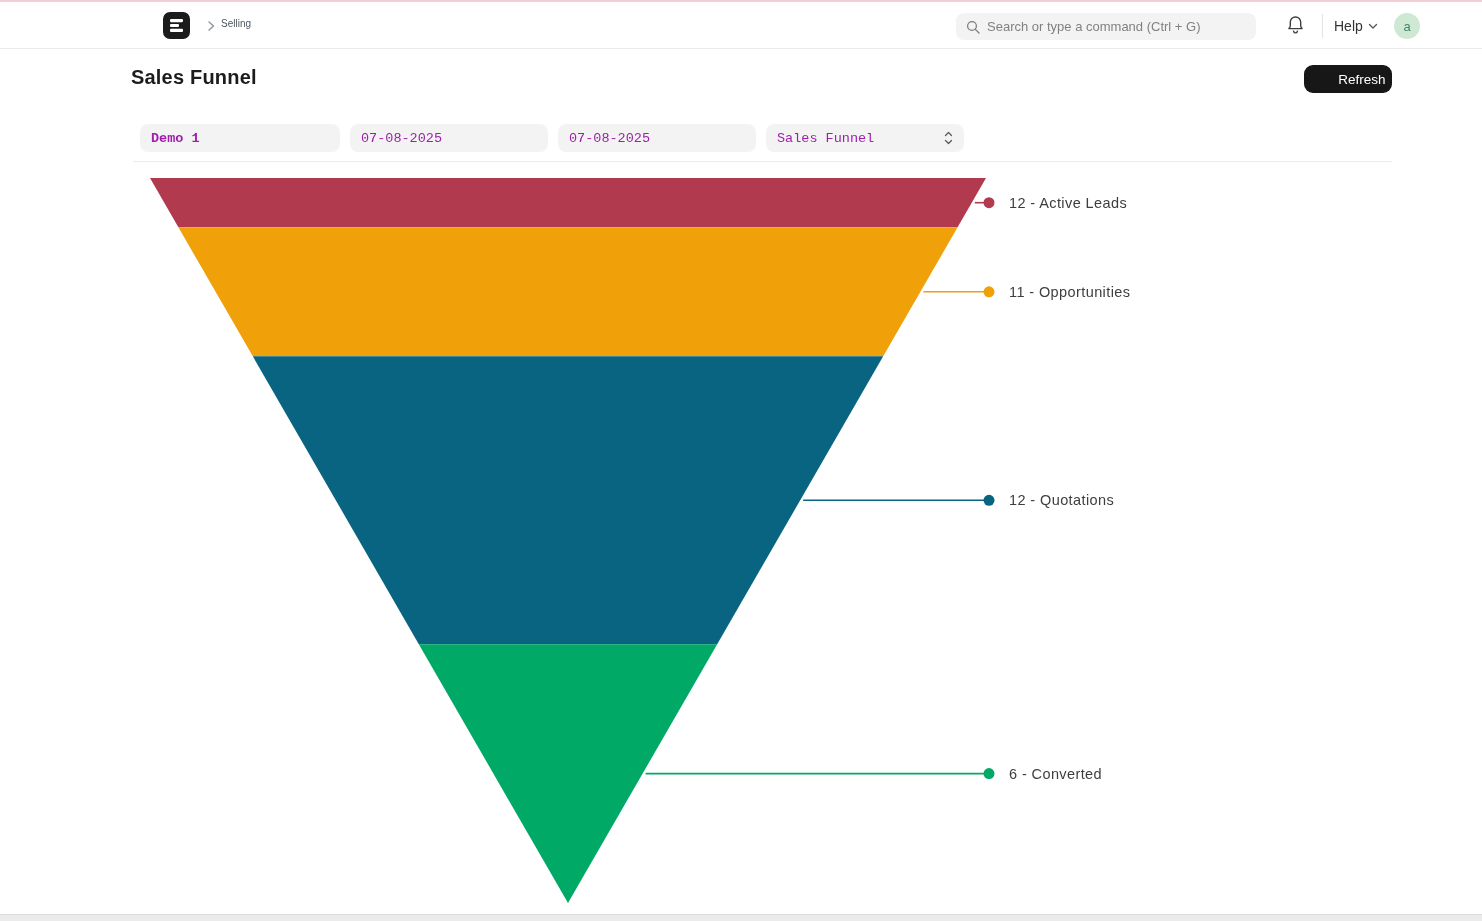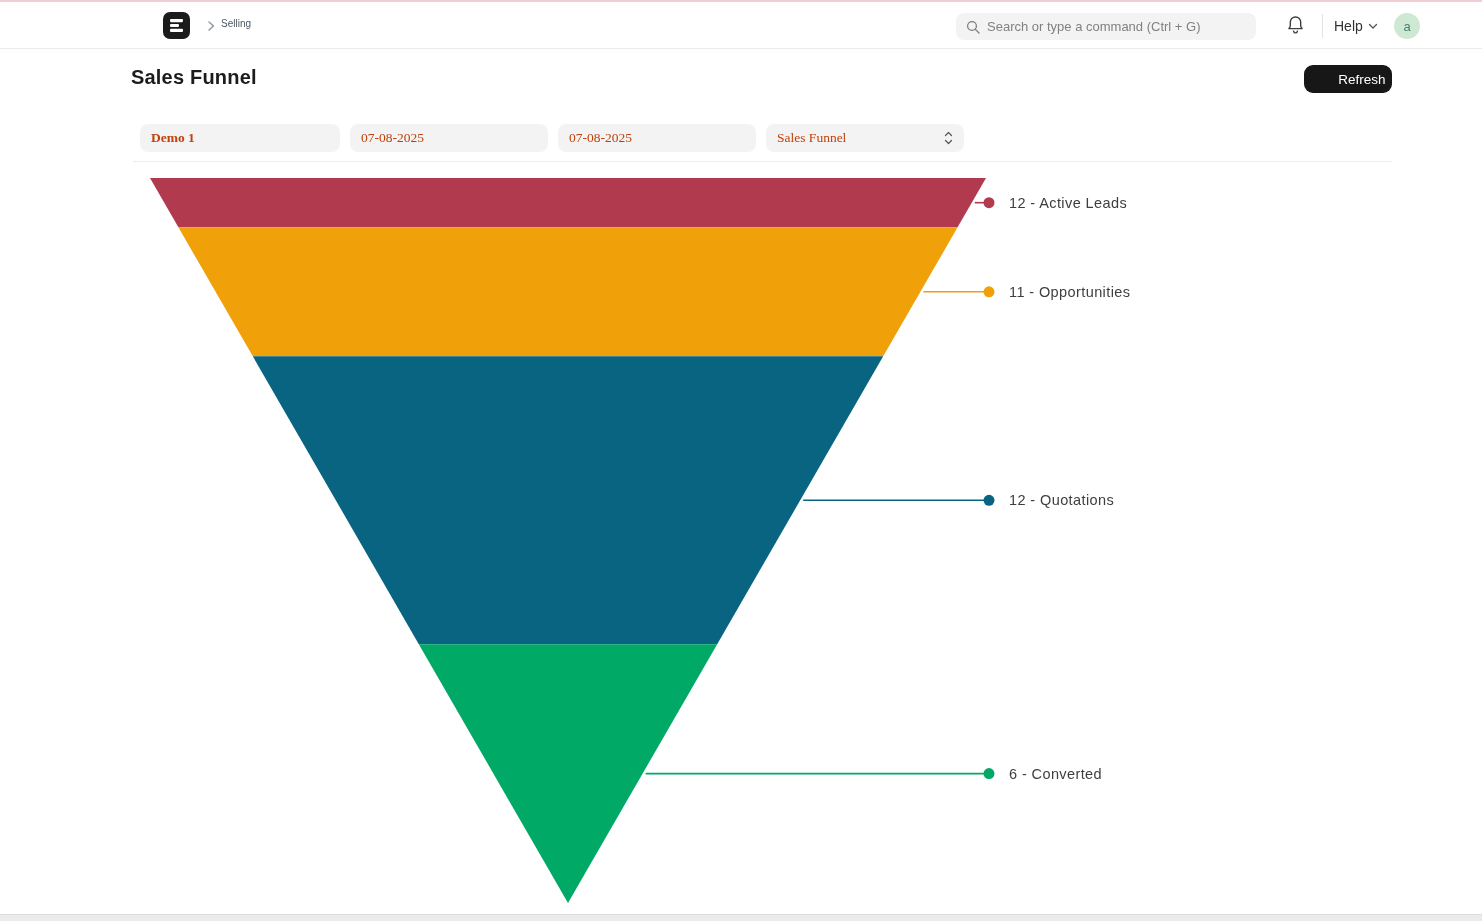--- a/index.html
+++ b/index.html
@@ -30,7 +30,7 @@
   .refresh-btn { position:absolute; left:1304px; top:65px; width:88px; height:28px; background:#171717; color:#fff; border:none; border-radius:9px; font-family:"Liberation Sans", sans-serif; font-size:13.5px; cursor:pointer;padding-left:28px; }
 
   
-  .field { position:absolute; top:124px; height:28px; background:#f3f3f3; border:none; border-radius:8px; font-family:Liberation Serif, serif; font-size:13.5px; color:#c2410c; padding:0 11px; outline:none; }
+  .field { position:absolute; top:124px; height:28px; background:#f3f3f3; border:none; border-radius:8px; font-family:Liberation Mono, monospace; font-size:13.5px; color:#a21caf; padding:0 11px; outline:none; }
   .f-company { left:140px; width:200px; font-weight:700; }
   .f-from { left:350px; width:198px; }
   .f-to { left:558px; width:198px; }

